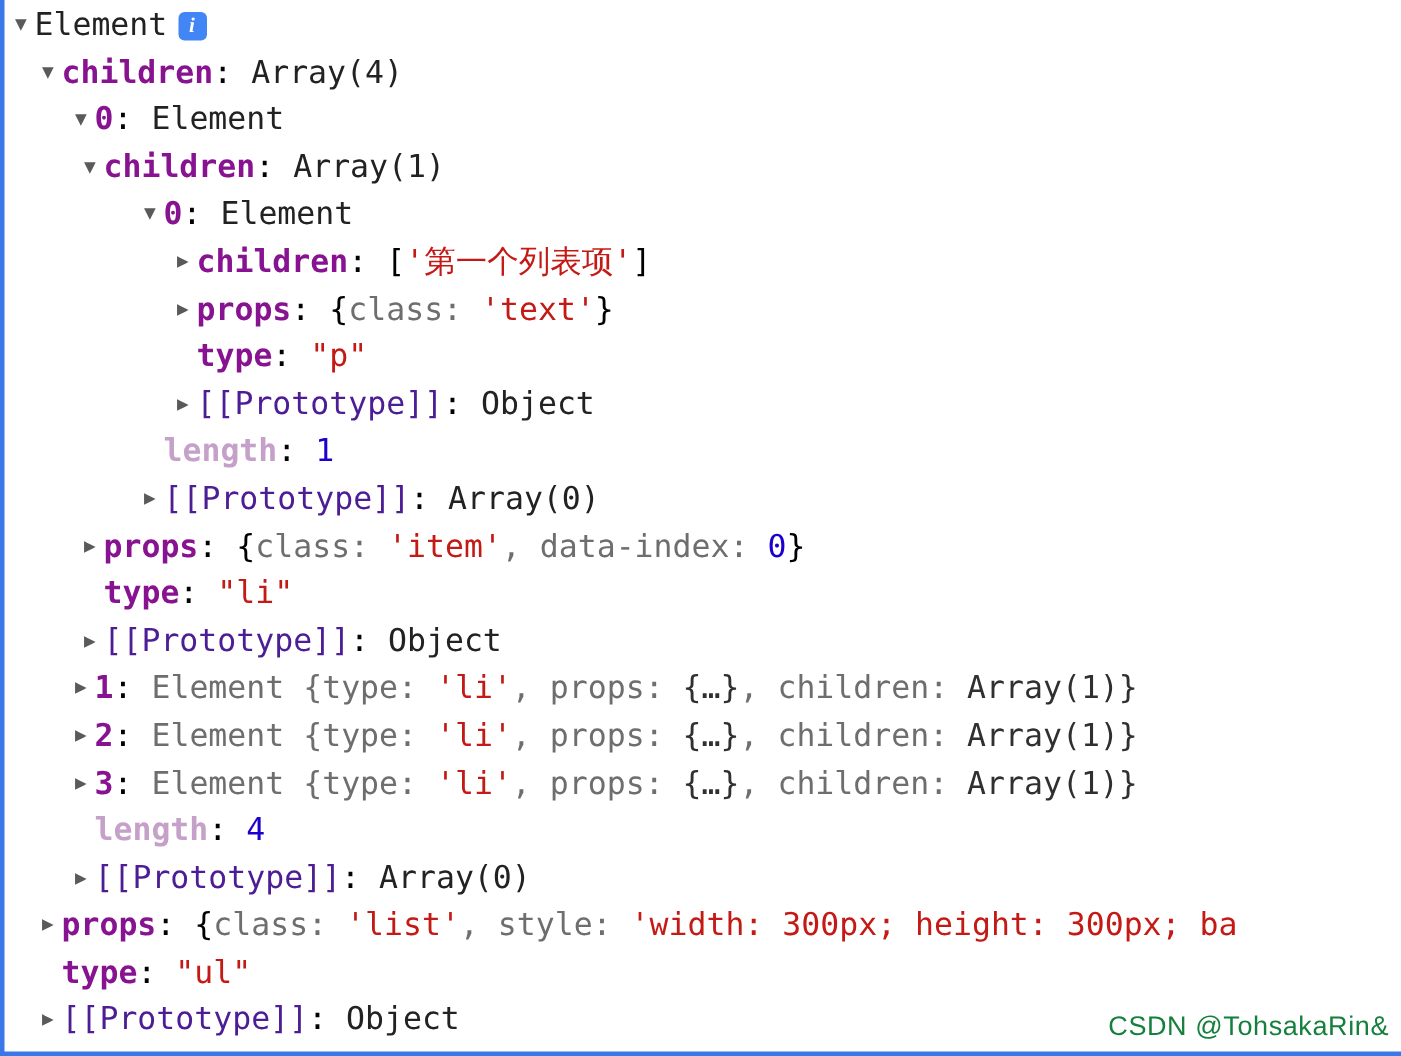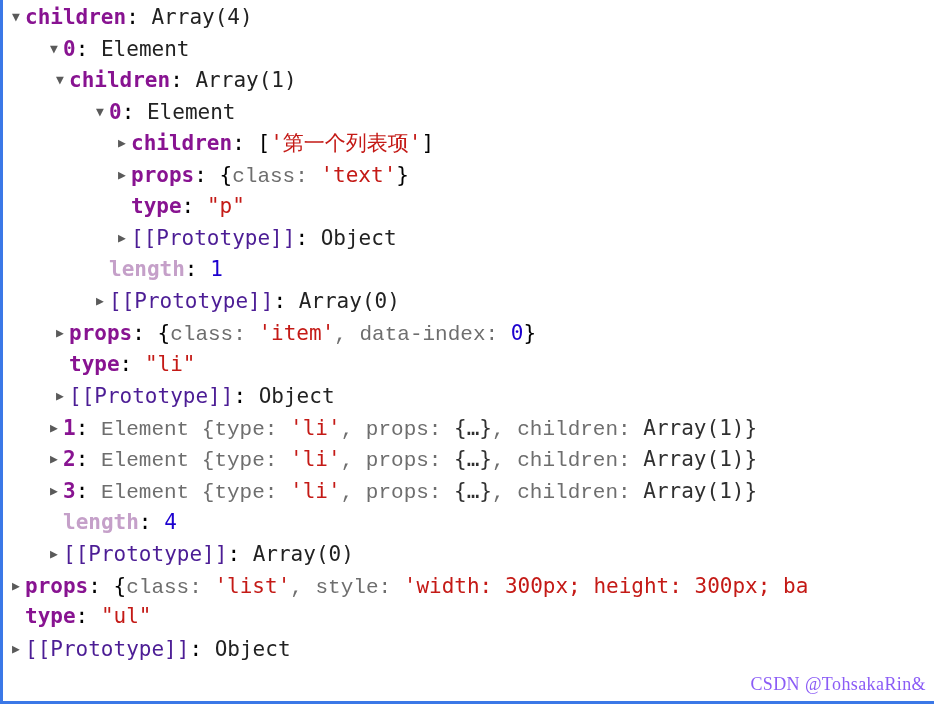--- a/index.html
+++ b/index.html
@@ -110,6 +110,7 @@
 
 <div id="console-panel">
   <div id="tree">
+      <div class="row ind0"><span class="inner"><span class="tri open"></span><span class="plain">Element</span><span class="info-icon">i</span></span></div>
       <div class="row ind1"><span class="inner"><span class="tri open"></span><span class="k-own">children</span><span class="punct">:</span><span> </span><span class="plain">Array(4)</span></span></div>
       <div class="row ind2"><span class="inner"><span class="tri open"></span><span class="k-idx">0</span><span class="punct">:</span><span> </span><span class="plain">Element</span></span></div>
       <div class="row ind3"><span class="inner"><span class="tri open"></span><span class="k-own">children</span><span class="punct">:</span><span> </span><span class="plain">Array(1)</span></span></div>

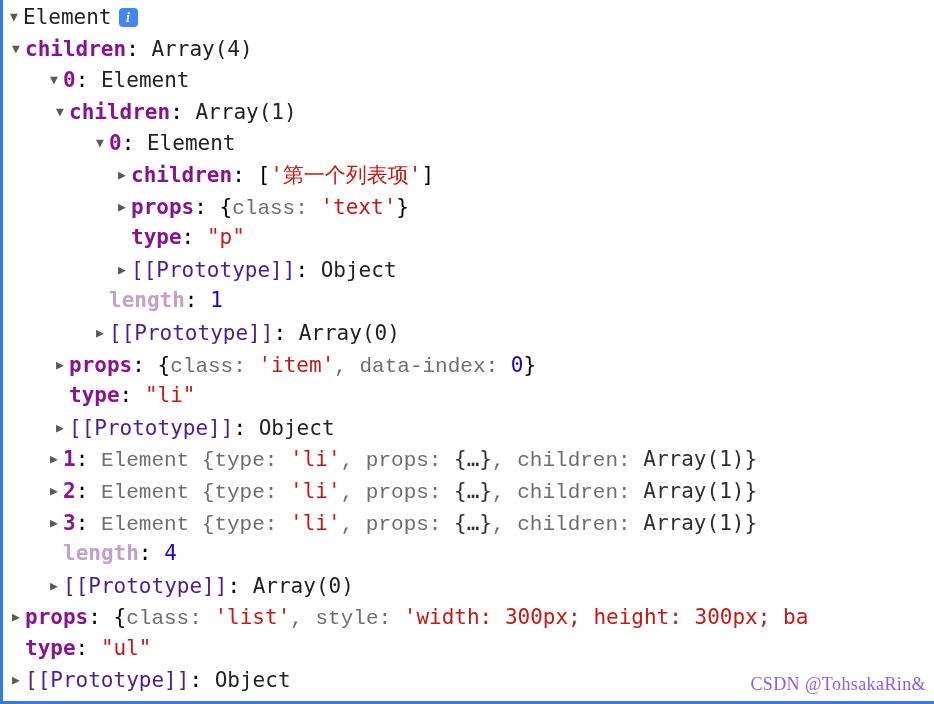--- a/index.html
+++ b/index.html
@@ -70,7 +70,7 @@
 
   
   .ind0 { padding-left: 4px; }
-  .ind1 { padding-left: 6px; }
+  .ind1 { padding-left: 22px; }
   .ind2 { padding-left: 44px; }
   .ind3 { padding-left: 50px; }
   .ind4 { padding-left: 90px; }

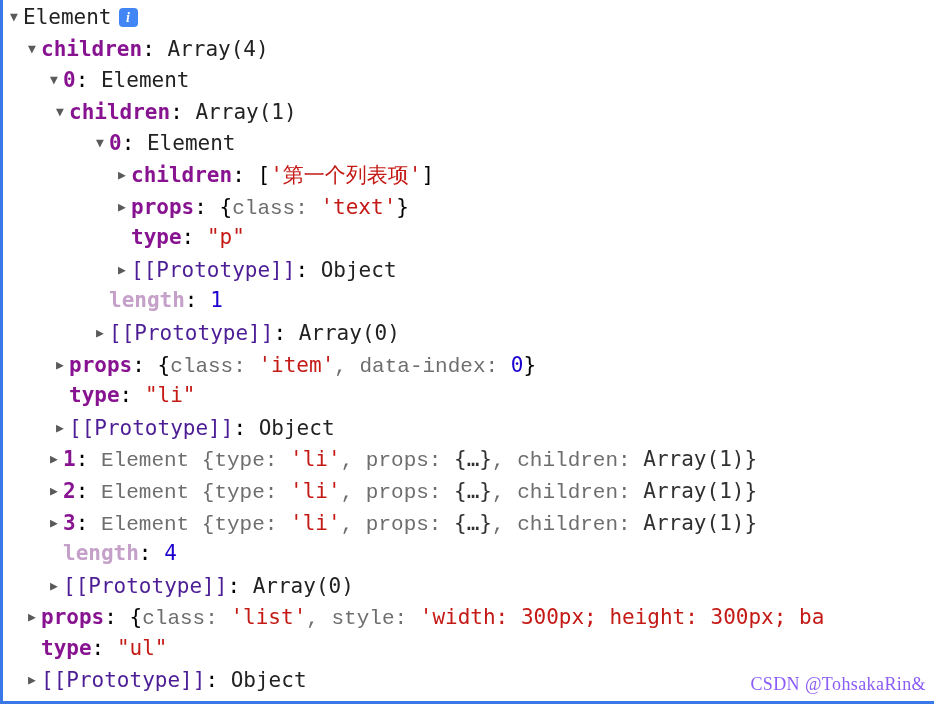--- a/index.html
+++ b/index.html
@@ -65,7 +65,7 @@
   .str      { color: #c41a16; text-align: right; }                      
   .num      { color: #1c00cf; }                      
   .plain    { color: #222222; }                      
-  .preview  { color: #6e6e6e; font-family: Liberation Mono, monospace; }                      
+  .preview  { color: #6e6e6e; }                      
   .preview-strong { color: #303030; }
 
   

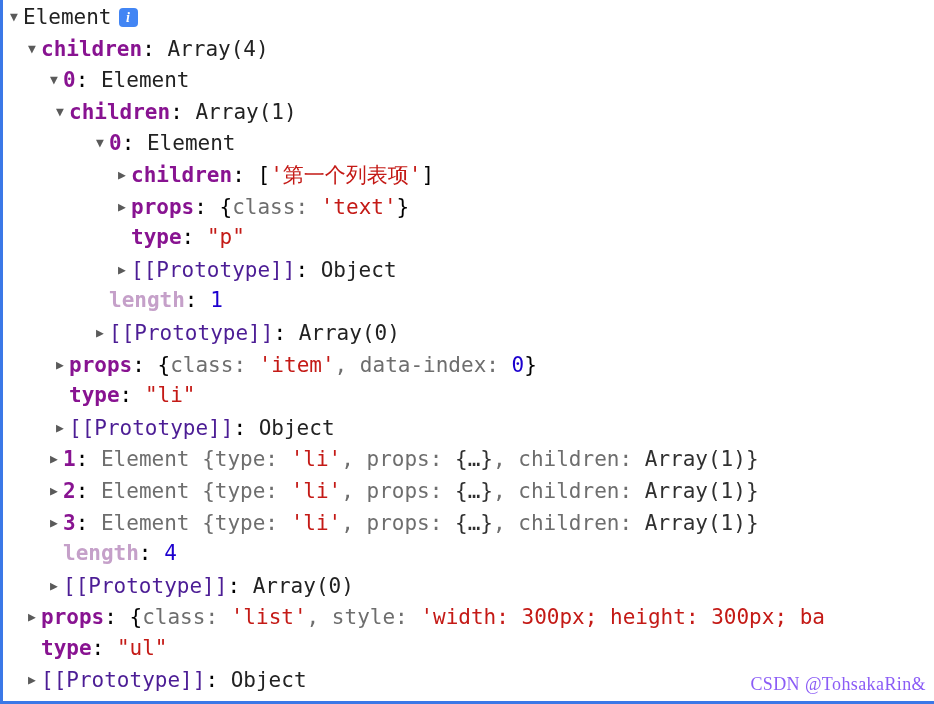--- a/index.html
+++ b/index.html
@@ -98,9 +98,9 @@
     position: absolute;
     right: 8px;
     bottom: 6px;
-    font-family: Liberation Serif, serif;
+    font-family: Liberation Sans, sans-serif;
     font-size: 18px;
-    color: #8b5cf6;
+    color: #15803d;
     letter-spacing: 0.4px;
     white-space: nowrap;
   }

